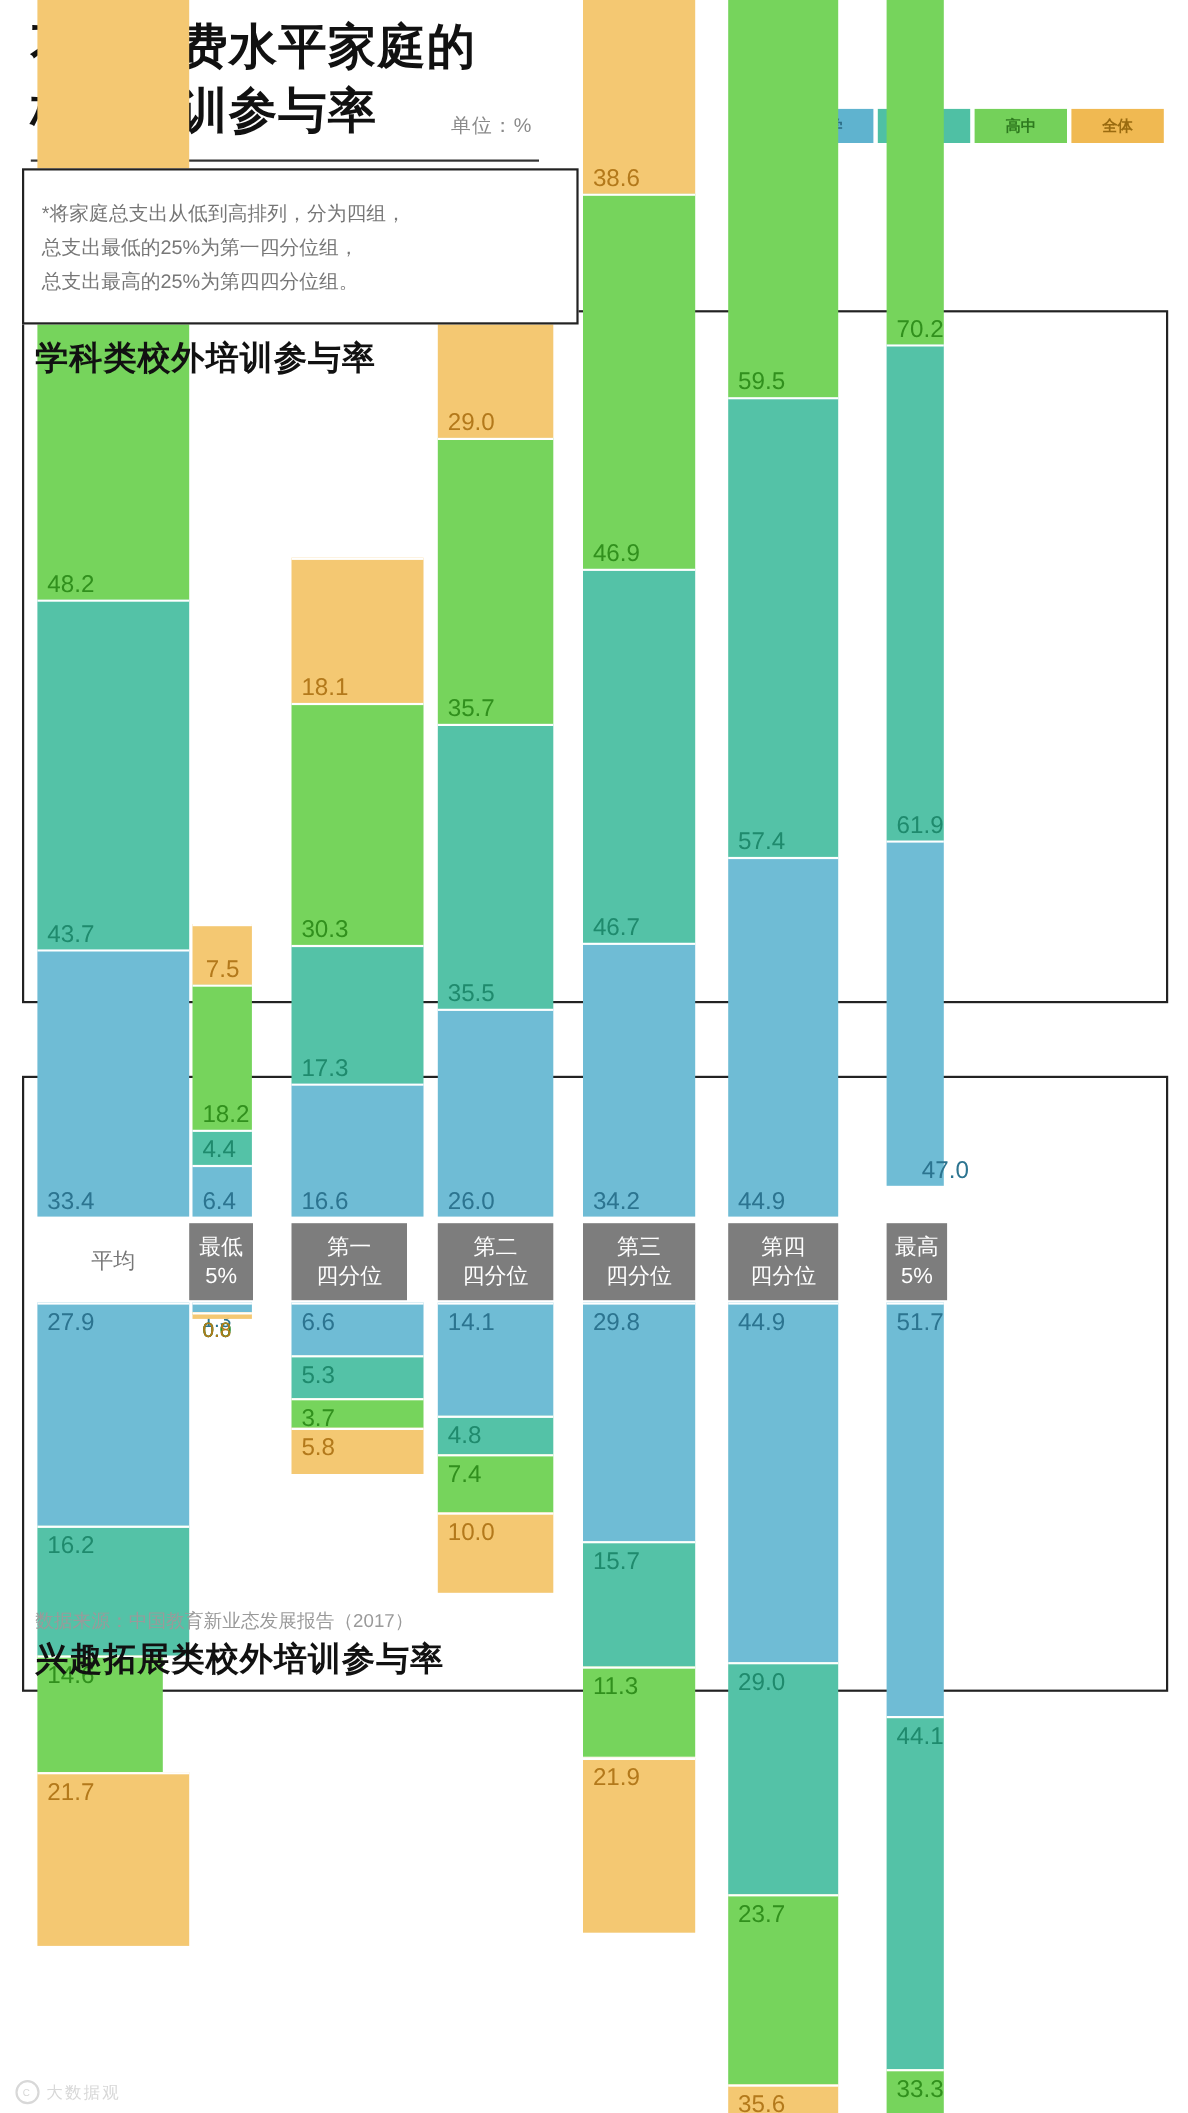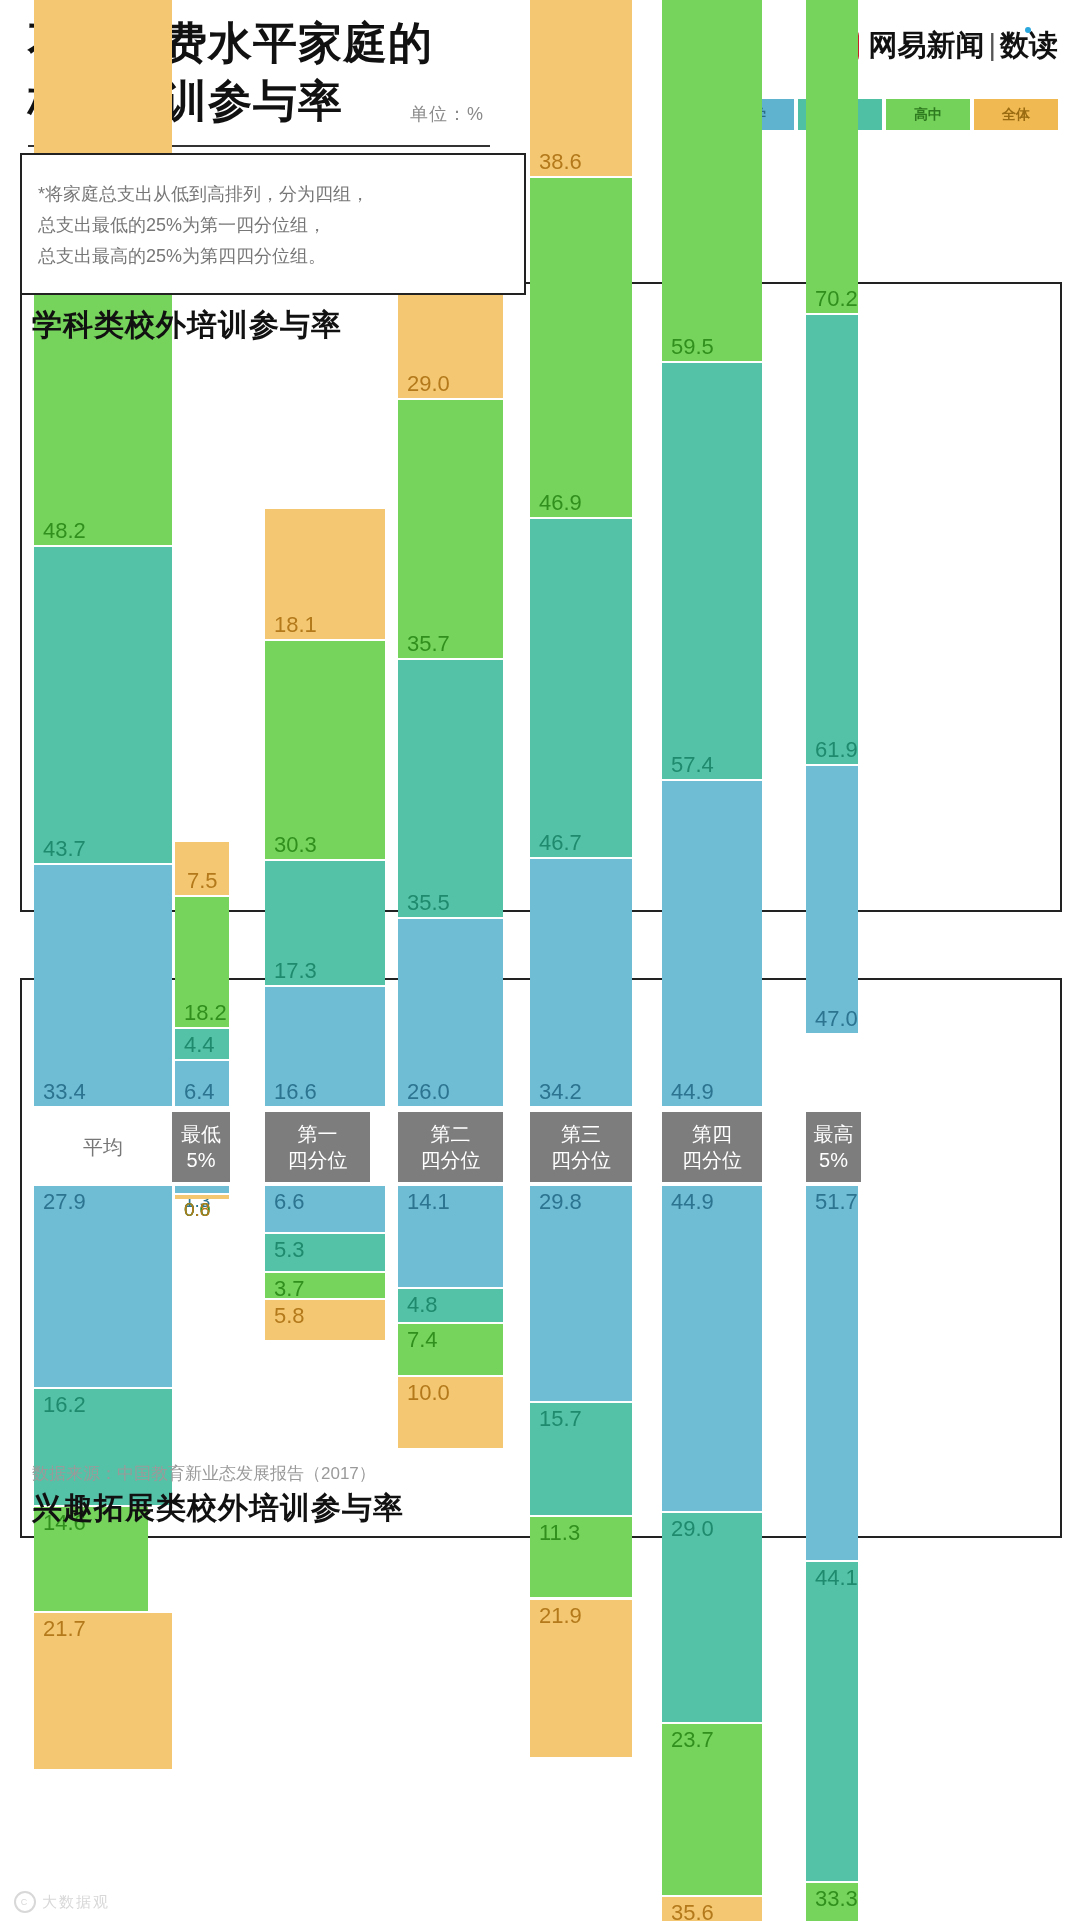--- a/index.html
+++ b/index.html
@@ -122,15 +122,6 @@
   </div>
   <div class="unit">单位：%</div>
 
-  <div class="brand">
-    <div class="brand-mark">
-      <span class="mk">网易</span>
-      <span class="mn">NEWS</span>
-    </div>
-    <div class="brand-text">
-      <span>网易新闻</span><span class="sep">|</span><span class="du">数读</span>
-    </div>
-  </div>
 
   <div class="legend" id="legend">
       <div class="legend-item" style="background: rgb(95, 179, 207); color: rgb(43, 108, 133);">小学</div>

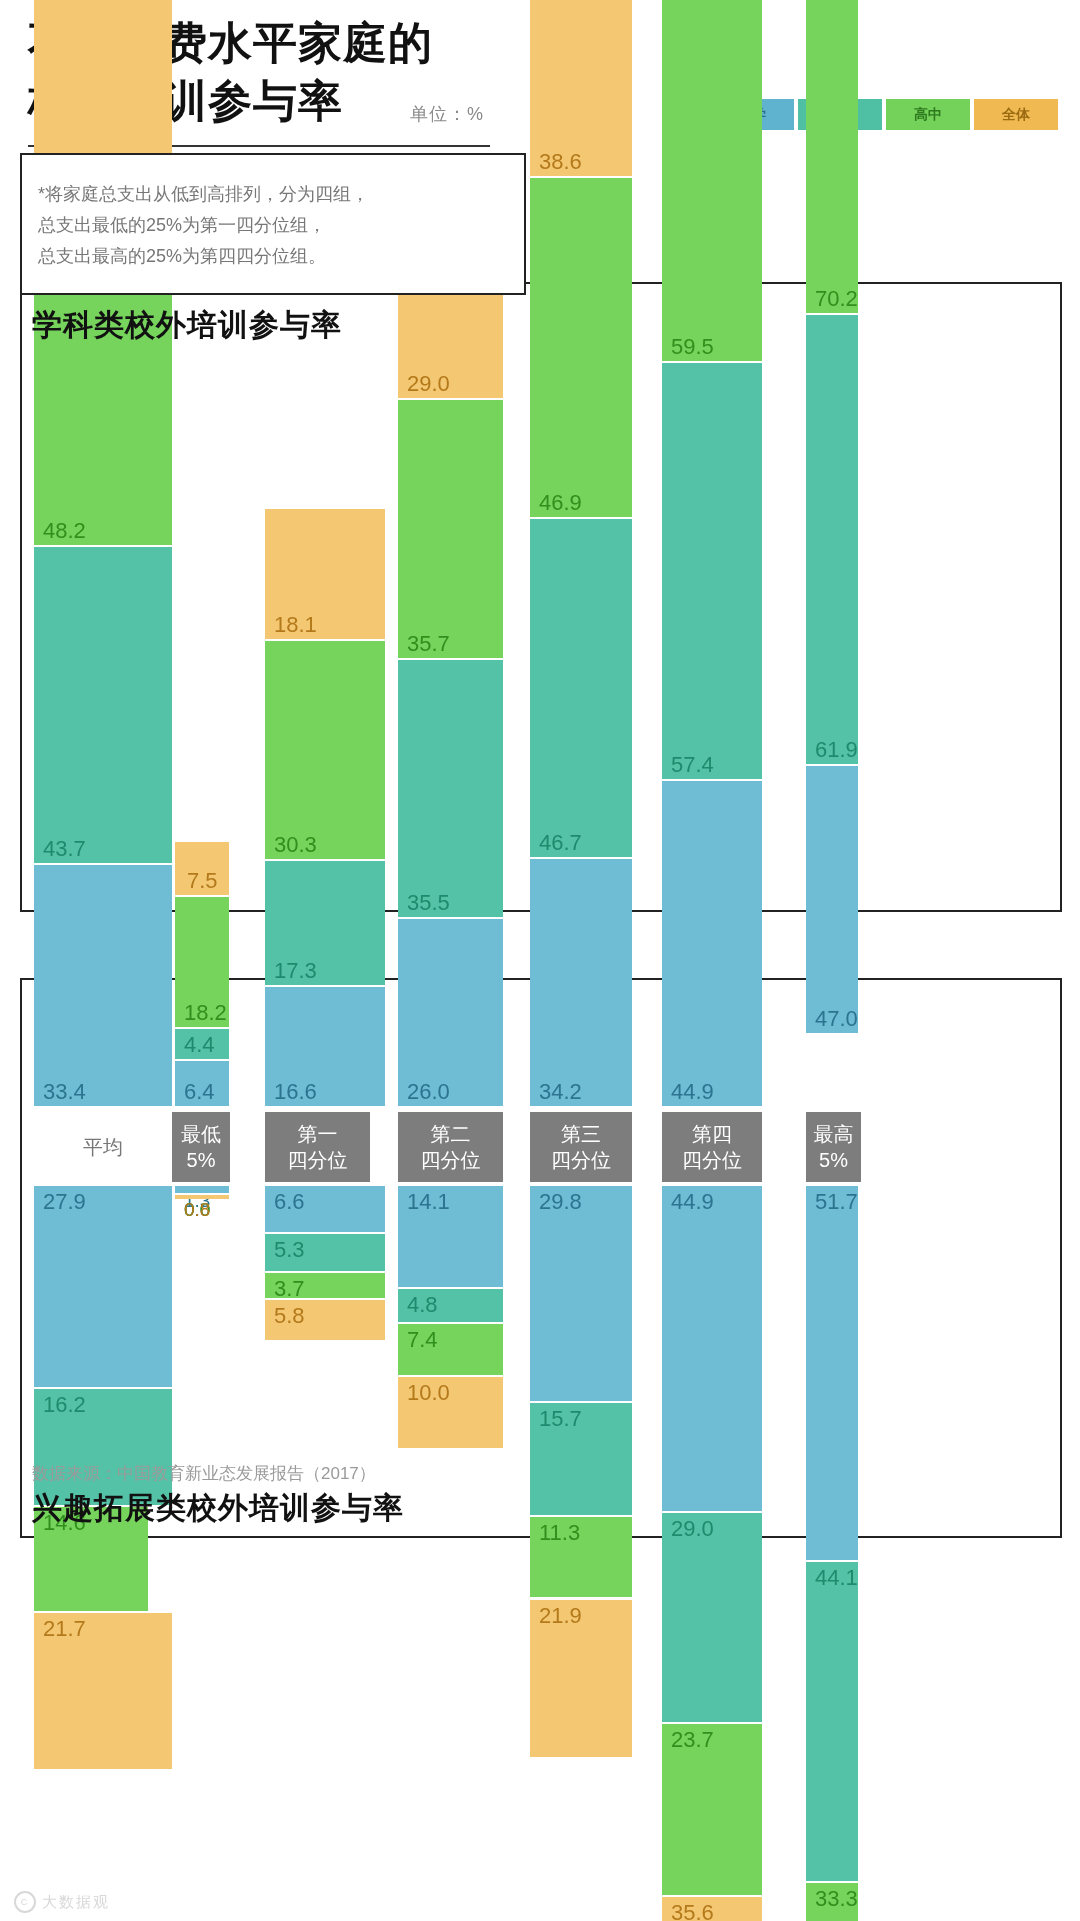--- a/index.html
+++ b/index.html
@@ -229,7 +229,7 @@
       </div>
     </div>
     <div class="col" style="left: 806px; width: 52px;">
-      <div class="seg" style="background: rgb(111, 188, 213); left: 0px; width: 52px; height: 269px; top: 763.84px;">
+      <div class="seg" style="background: rgb(111, 188, 213); left: 0px; width: 52px; height: 314px; top: 763.84px; padding-left: 23px;">
         <span style="color: rgb(44, 116, 144);">47.0</span>
       </div>
       <div class="seg" style="background: rgb(84, 194, 167); left: 0px; width: 52px; height: 450.632px; top: 313.208px;">

